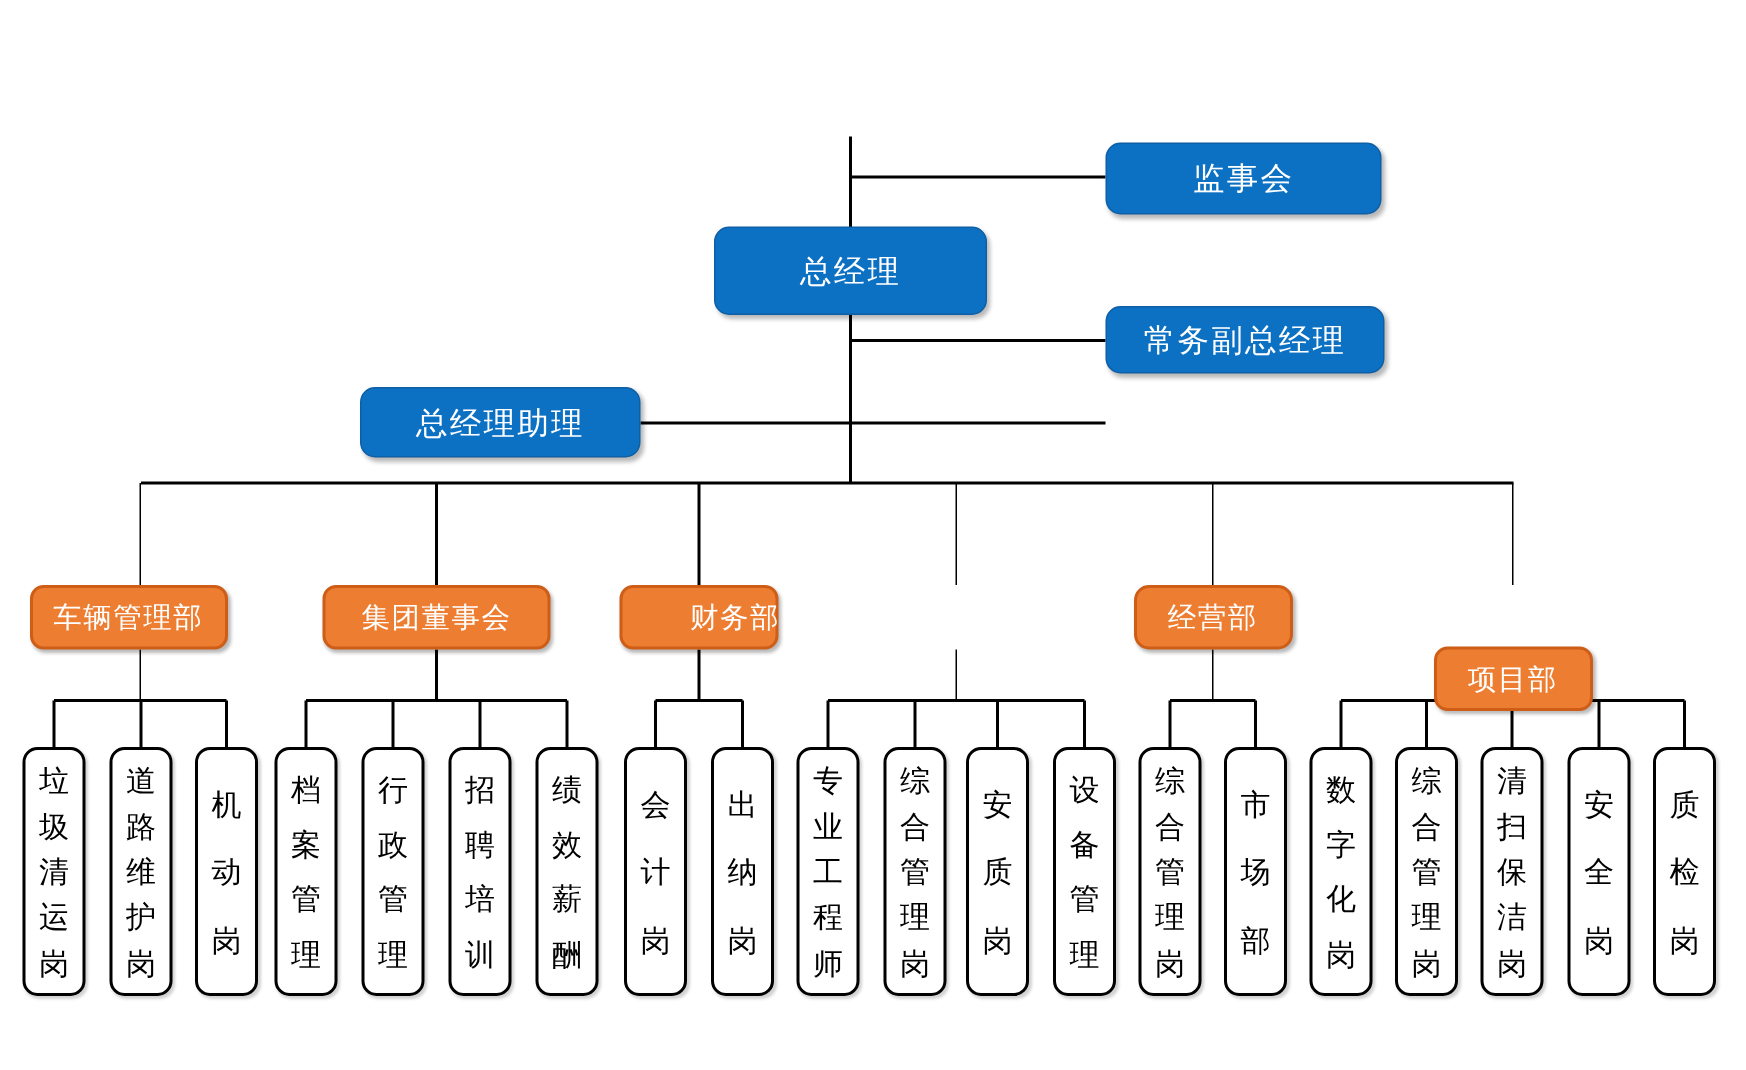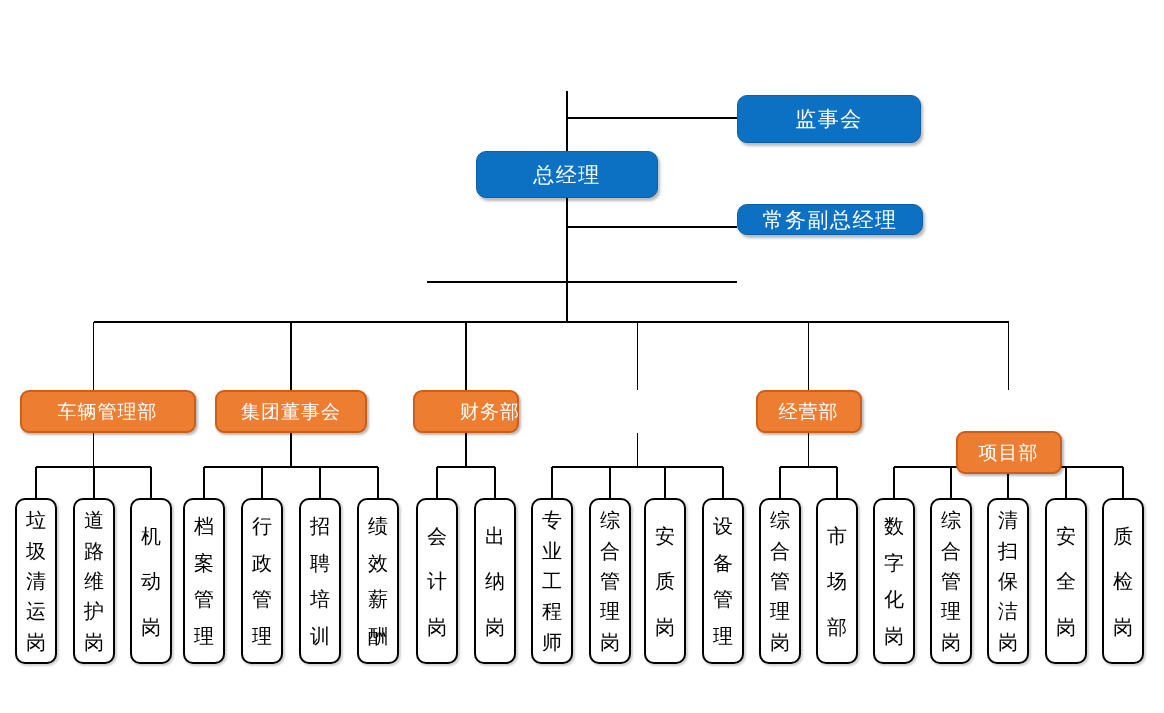--- a/index.html
+++ b/index.html
@@ -73,7 +73,7 @@
 
   <div class="node blue" style="left:737px; top:95px; width:184px; height:48px;">监事会</div>
 
-  <div class="node blue" style="left:476px; top:151px; width:182px; height:47px;">总经理</div>
+  <div class="node blue" style="left:476px; top:151px; width:182px; height:59px;">总经理</div>
 
   <div class="node blue" style="left:737px; top:204px; width:186px; height:31px;">常务副总经理</div>
 

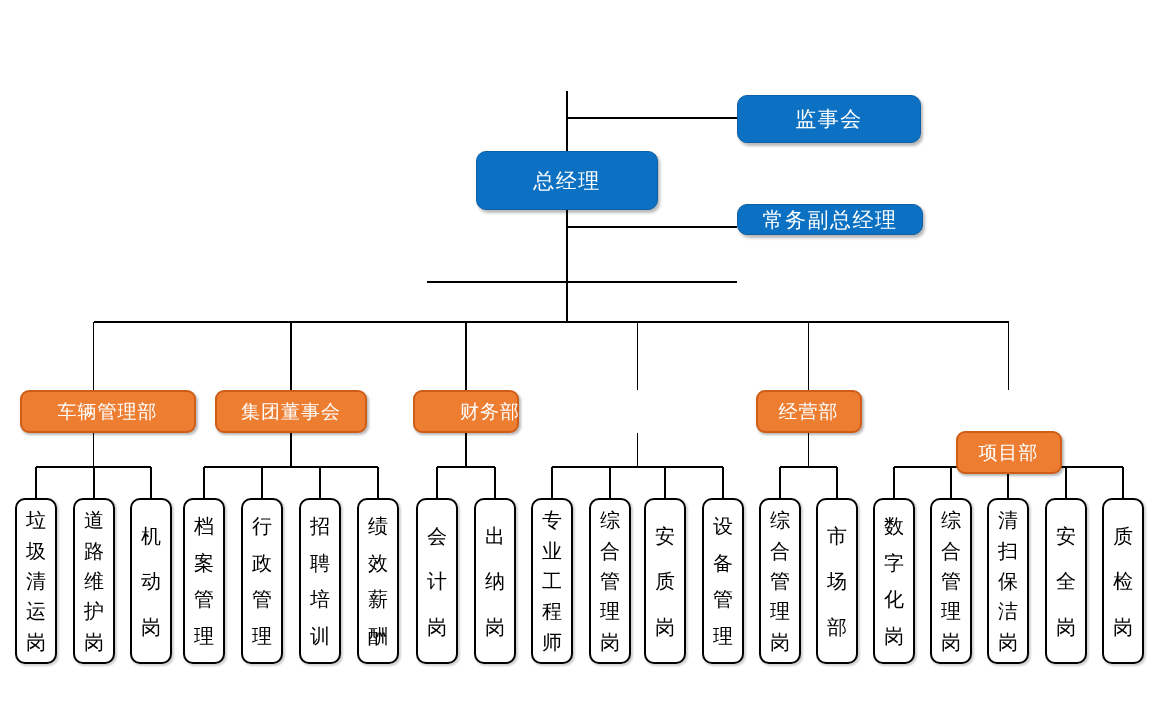--- a/index.html
+++ b/index.html
@@ -75,7 +75,7 @@
 
   <div class="node blue" style="left:476px; top:151px; width:182px; height:59px;">总经理</div>
 
-  <div class="node blue" style="left:737px; top:204px; width:186px; height:31px;">常务副总经理</div>
+  <div class="node blue" style="left:737px; top:204px; width:186px; height:45px;">常务副总经理</div>
 
 
 <div class="line" style="left: 566.25px; top: 91px; width: 1.5px; height: 231px;"></div>

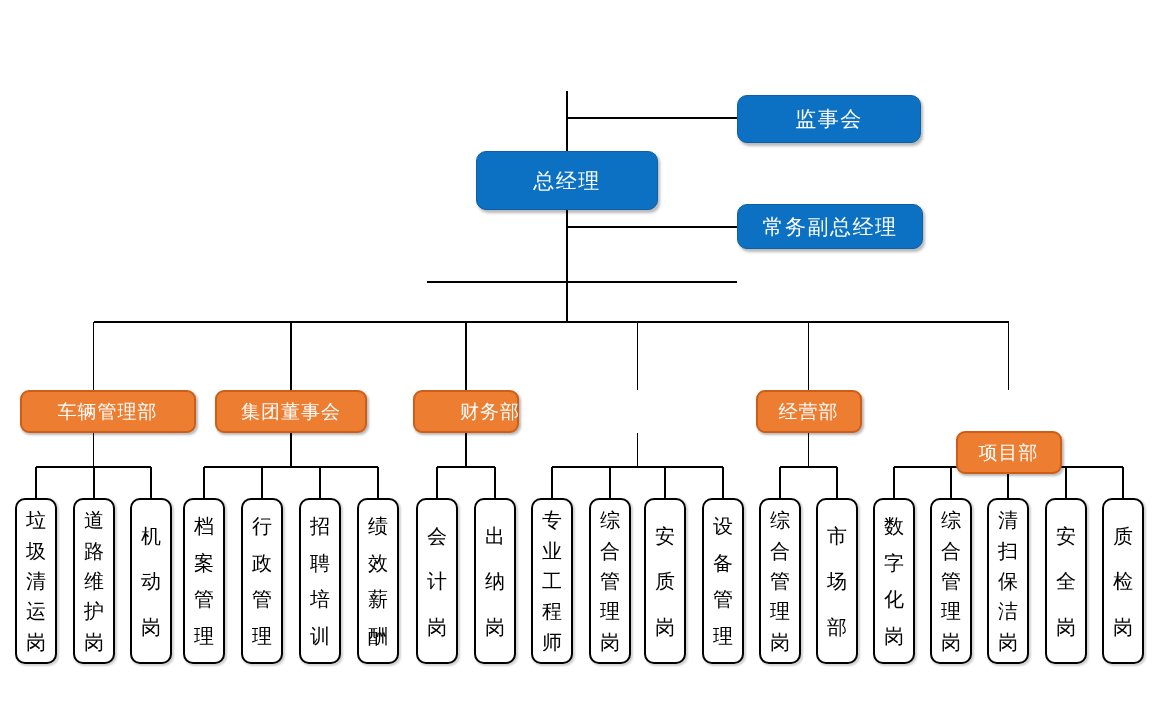--- a/index.html
+++ b/index.html
@@ -77,6 +77,7 @@
 
   <div class="node blue" style="left:737px; top:204px; width:186px; height:45px;">常务副总经理</div>
 
+  <div class="node blue" style="left:240px; top:258px; width:187px; height:47px;">总经理助理</div>
 
 <div class="line" style="left: 566.25px; top: 91px; width: 1.5px; height: 231px;"></div>
     <div class="line" style="left: 567px; top: 117.25px; width: 170px; height: 1.5px;"></div>

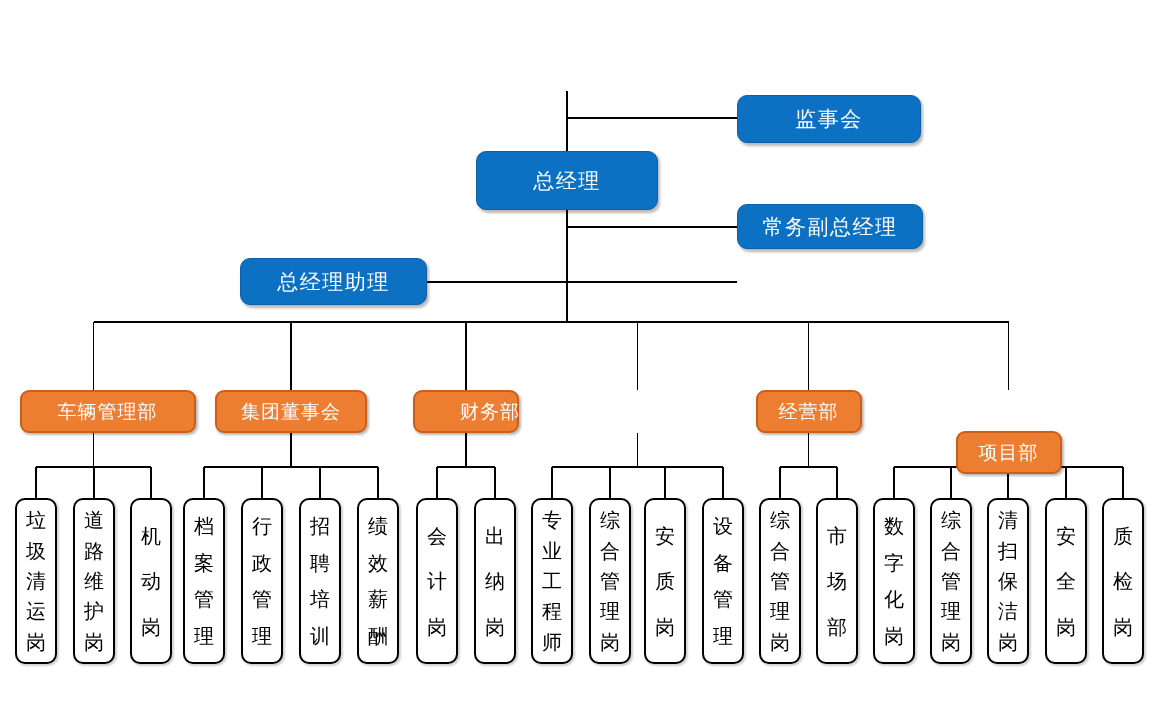--- a/index.html
+++ b/index.html
@@ -85,7 +85,7 @@
     <div class="line" style="left: 427px; top: 281.25px; width: 310px; height: 1.5px;"></div>
     <div class="line" style="left: 93.5px; top: 321.25px; width: 915px; height: 1.5px;"></div>
     <div class="line" style="left: 92.75px; top: 322px; width: 1.5px; height: 68px;"></div>
-    <div class="node dept" style="left: 19.5px; top: 390px; width: 176px; height: 43px; font-family: Liberation Mono, monospace;">车辆管理部</div>
+    <div class="node dept" style="left: 19.5px; top: 390px; width: 132px; height: 43px; font-family: Liberation Mono, monospace;">车辆管理部</div>
     <div class="line" style="left: 92.75px; top: 433px; width: 1.5px; height: 34px;"></div>
     <div class="line" style="left: 36px; top: 466.25px; width: 115px; height: 1.5px;"></div>
     <div class="line" style="left: 35.25px; top: 467px; width: 1.5px; height: 31px;"></div>

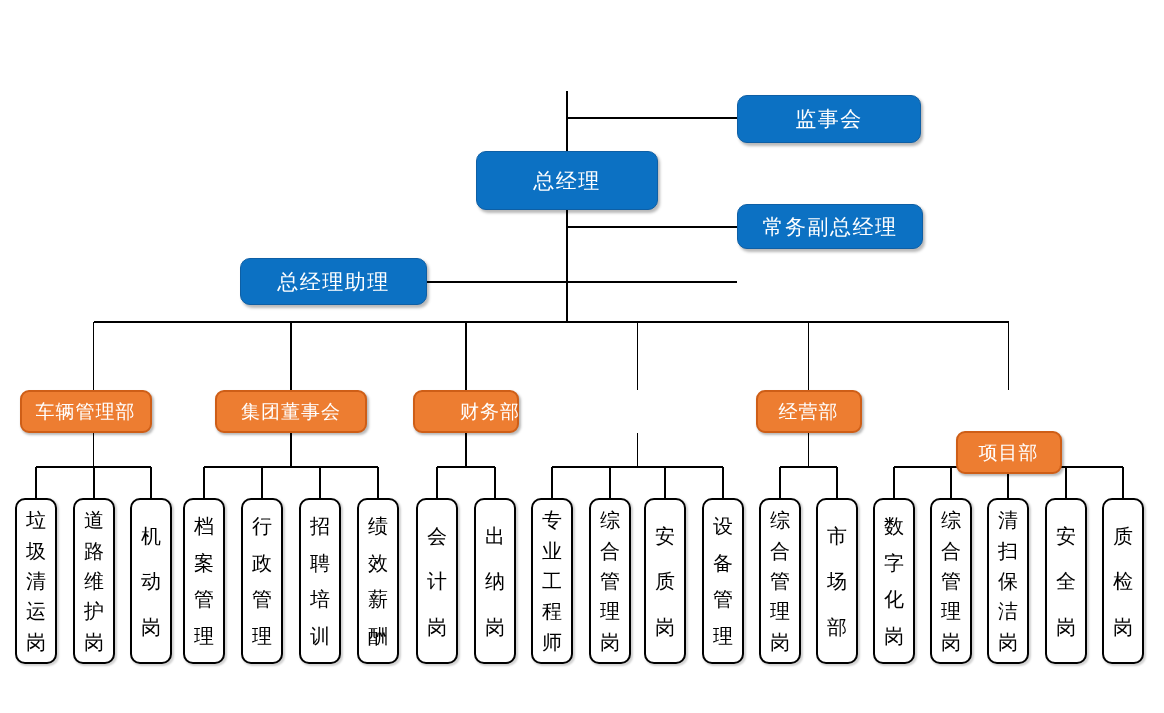--- a/index.html
+++ b/index.html
@@ -191,7 +191,7 @@
       <span class="vchar">理</span>
     </div>
     <div class="line" style="left: 807.75px; top: 322px; width: 1.5px; height: 68px;"></div>
-    <div class="node dept" style="left: 755.5px; top: 390px; width: 106px; height: 43px;">经营部</div>
+    <div class="node dept" style="left: 755.5px; top: 390px; width: 106px; height: 43px; border-radius: 10px;">经营部</div>
     <div class="line" style="left: 807.75px; top: 433px; width: 1.5px; height: 34px;"></div>
     <div class="line" style="left: 780px; top: 466.25px; width: 57px; height: 1.5px;"></div>
     <div class="line" style="left: 779.25px; top: 467px; width: 1.5px; height: 31px;"></div>

